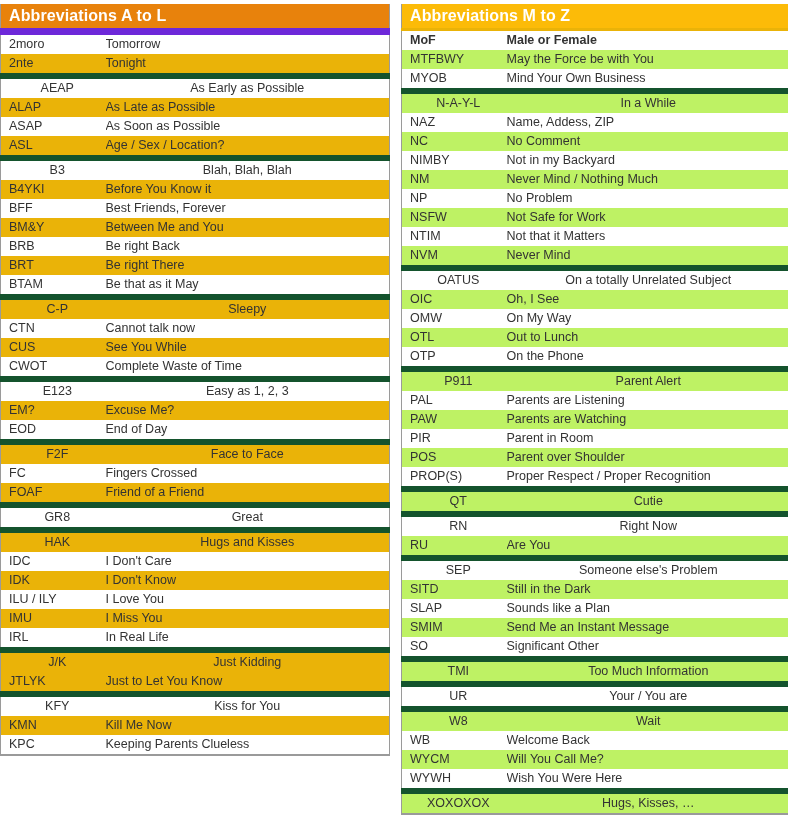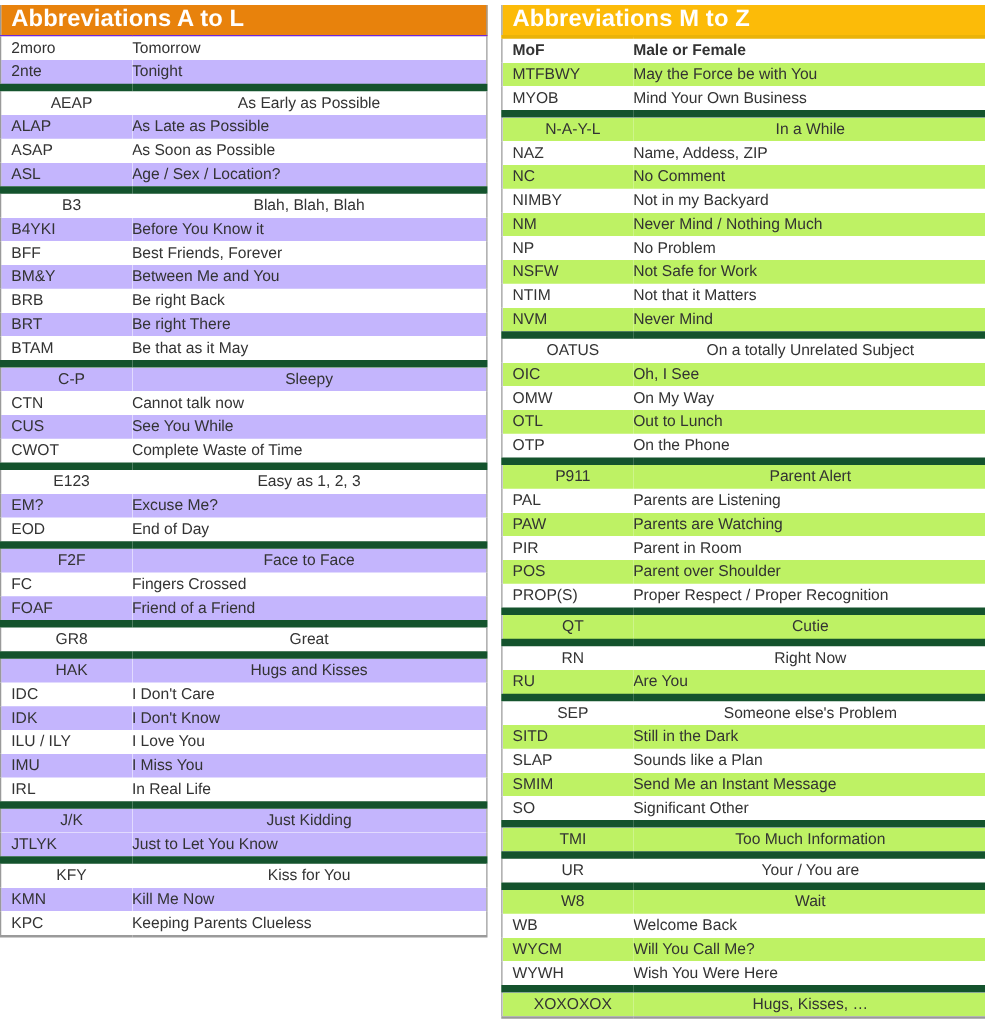--- a/index.html
+++ b/index.html
@@ -36,7 +36,7 @@
   }
   .abbr-table .hdr-row th {
     text-align: left;
-    font-size: 19px;
+    font-size: 16px;
     font-weight: bold;
     color: #ffffff;
     padding: 5px 0 5px 8px;

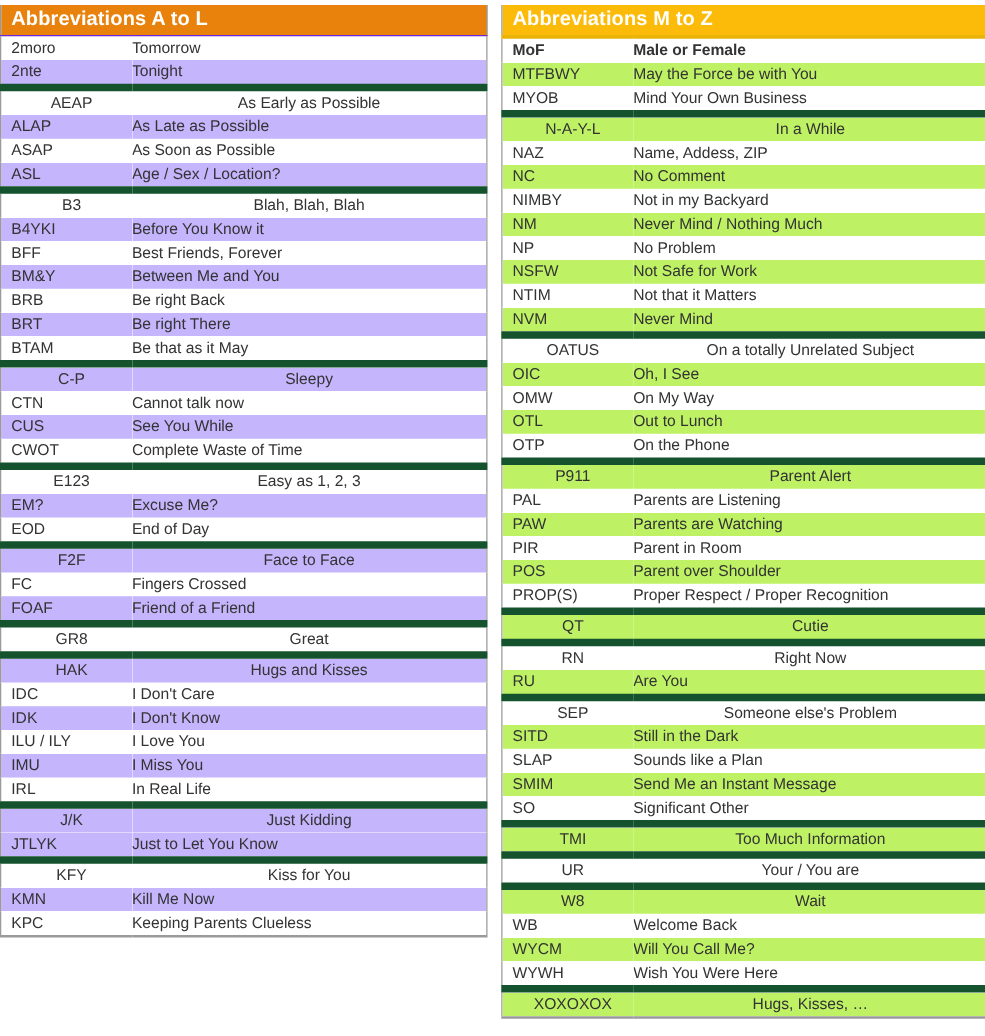--- a/index.html
+++ b/index.html
@@ -78,7 +78,7 @@
   .abbr-table tbody tr.first-row td {
     border-top: none;
   }
-  .table-left tbody tr.first-row td { border-top: 1px solid #6d28d9; margin-top: 20px; }
+  .table-left tbody tr.first-row td { border-top: 7px solid #6d28d9; margin-top: 20px; }
   .table-right tbody tr.first-row td { border-top: 3px solid #eab308; font-weight: bold; }
 </style>
 </head>

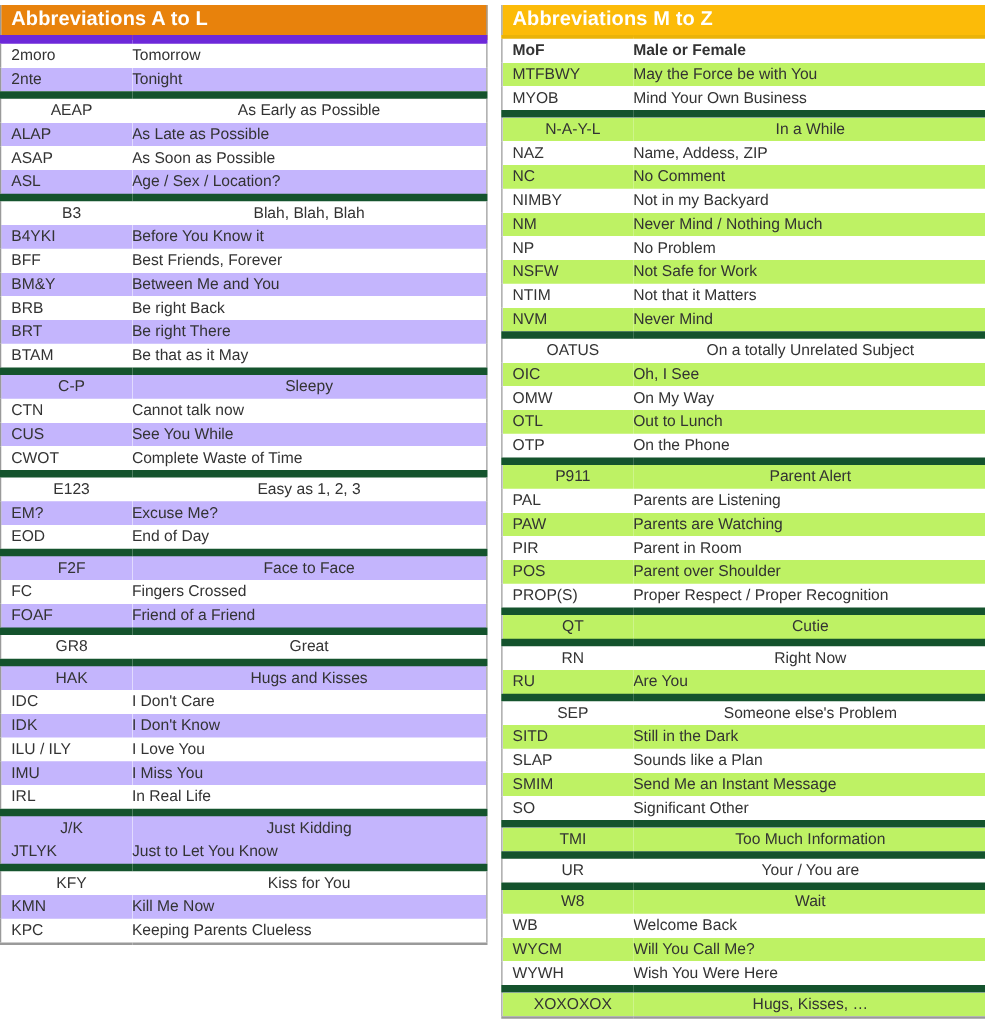--- a/index.html
+++ b/index.html
@@ -64,7 +64,7 @@
   col.c-def  { width: 284px; }
 
   
-  .table-left tbody tr.alt td  { background: #c4b5fd; margin-left: 35px; }
+  .table-left tbody tr.alt td  { background: #eab308; margin-left: 35px; }
   .table-right tbody tr.alt td { background: #bef264; }
   .table-left tbody tr.plain td,
   .table-right tbody tr.plain td { background: #ffffff; }

